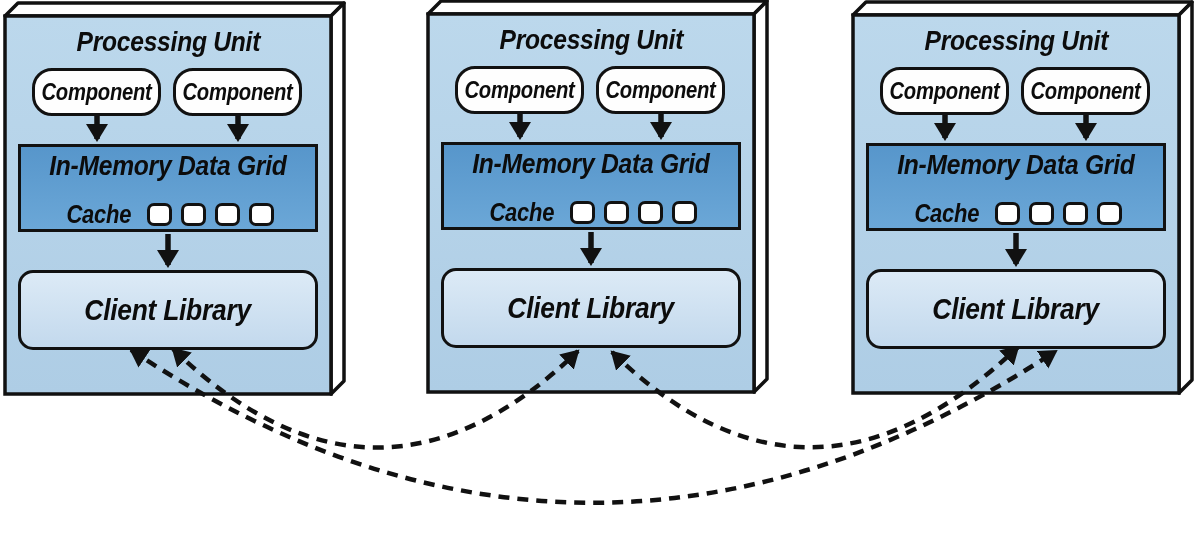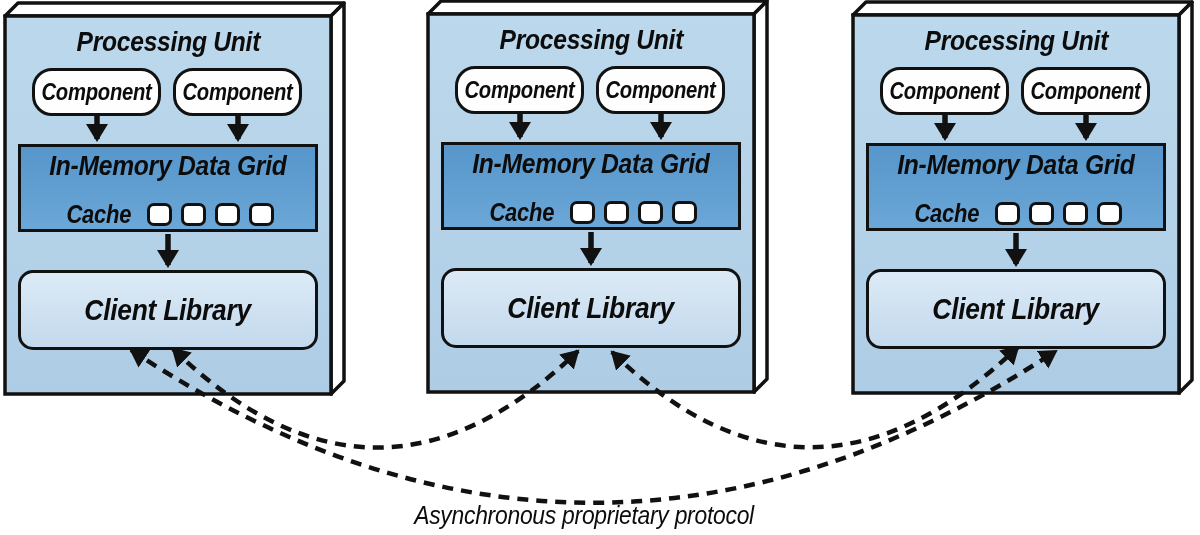--- a/index.html
+++ b/index.html
@@ -206,9 +206,6 @@
     </div>
   </div>
 
-  <div class="proto-label">
-    <span class="cond">Asynchronous proprietary protocol</span>
-  </div>
 
 </div>
 

